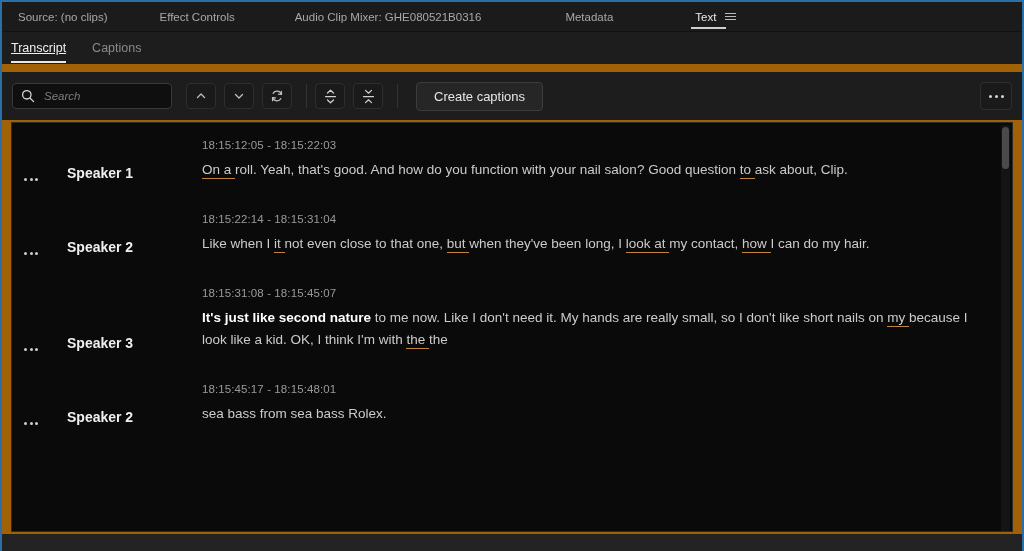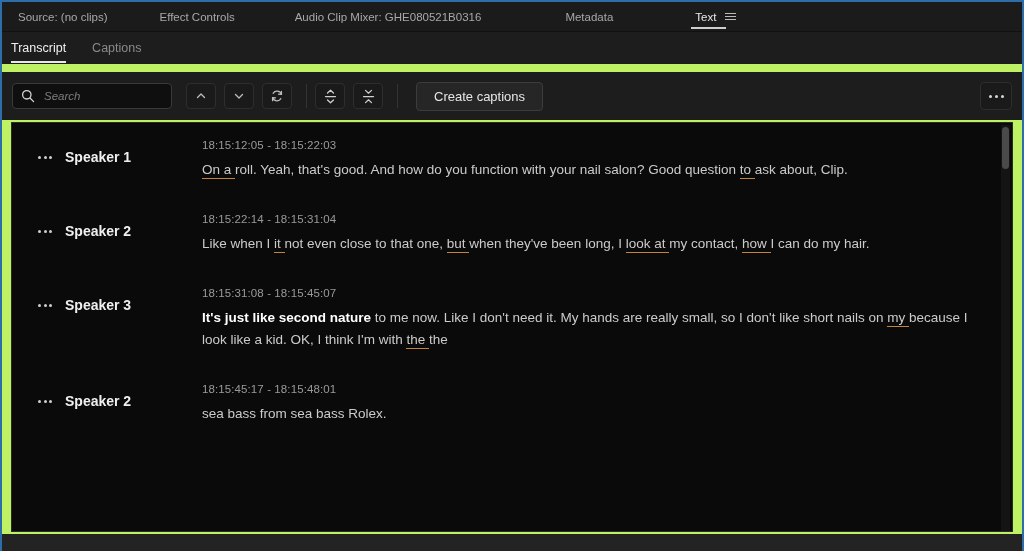--- a/index.html
+++ b/index.html
@@ -17,7 +17,7 @@
     position: relative;
     width: 1024px;
     height: 551px;
-    background: #bef264;
+    background: #a16207;
   }
 
   

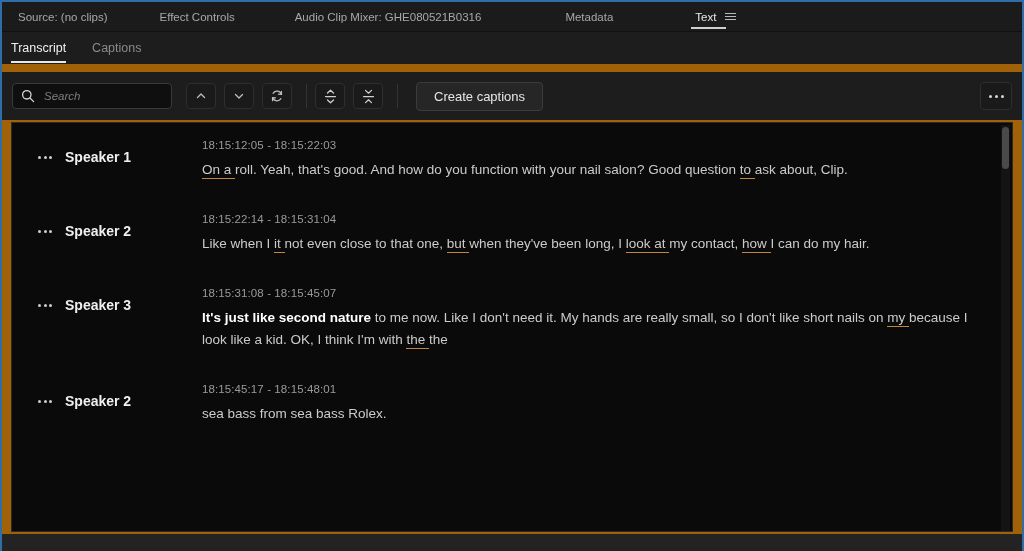--- a/index.html
+++ b/index.html
@@ -108,7 +108,7 @@
     position: relative;
     cursor: default;
   }
-  .sub-tab.active { color: #f0f0f0; }
+  .sub-tab.active { color: #f0f0f0; text-decoration: underline; }
   .sub-tab.active .sub-underline {
     position: absolute;
     left: 0; right: 0;

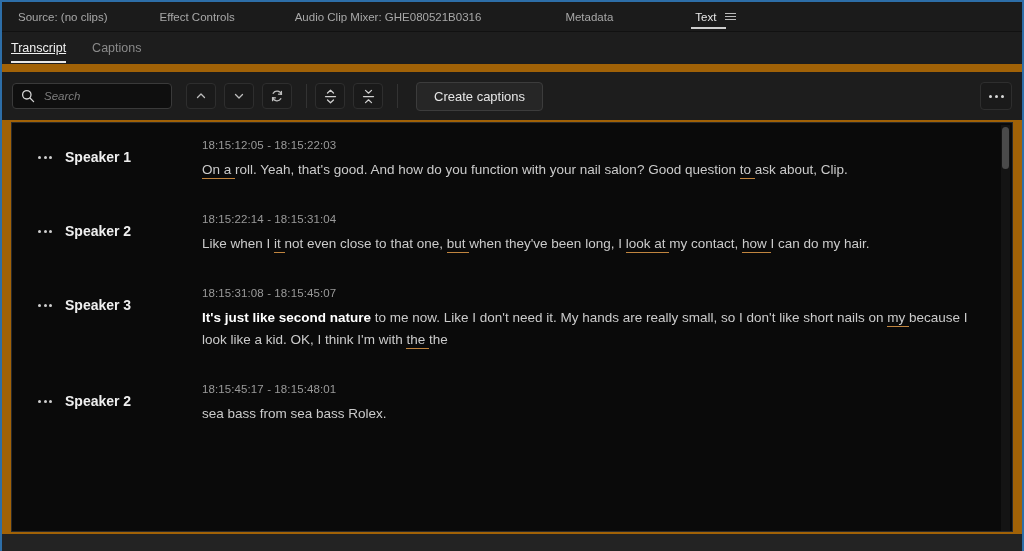--- a/index.html
+++ b/index.html
@@ -226,9 +226,10 @@
     width: 190px;
     flex-shrink: 0;
     display: flex;
-    align-items: flex-start;
-    padding-left: 26px;
+    align-items: flex-end;
+    padding-left: 12px;
     padding-top: 10px;
+    gap: 16px;
   }
   .spk-dots {
     display: flex;

